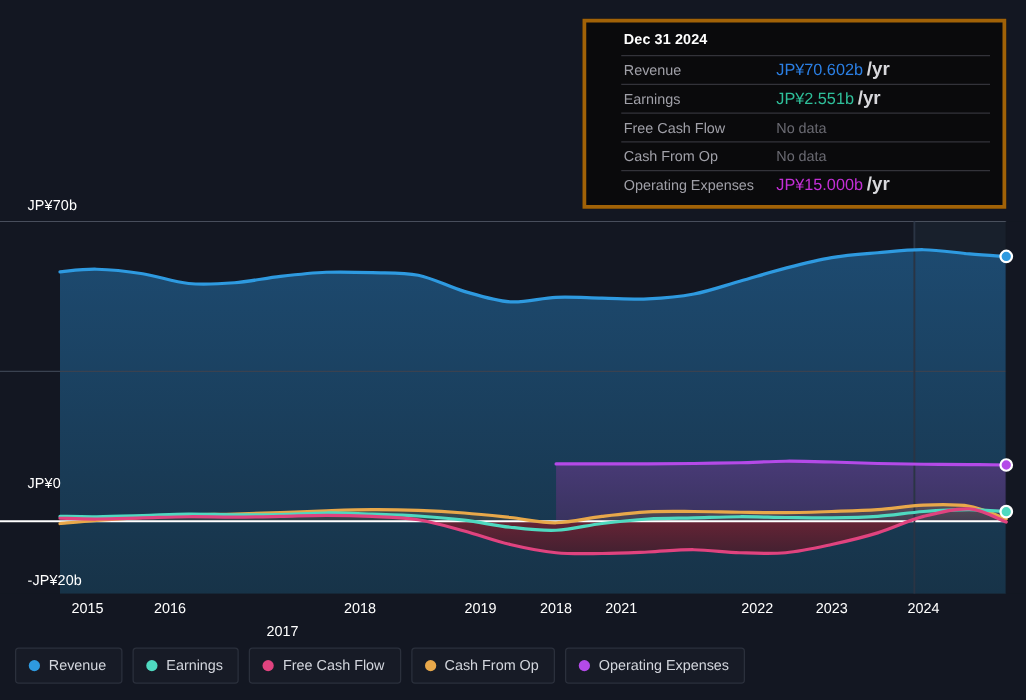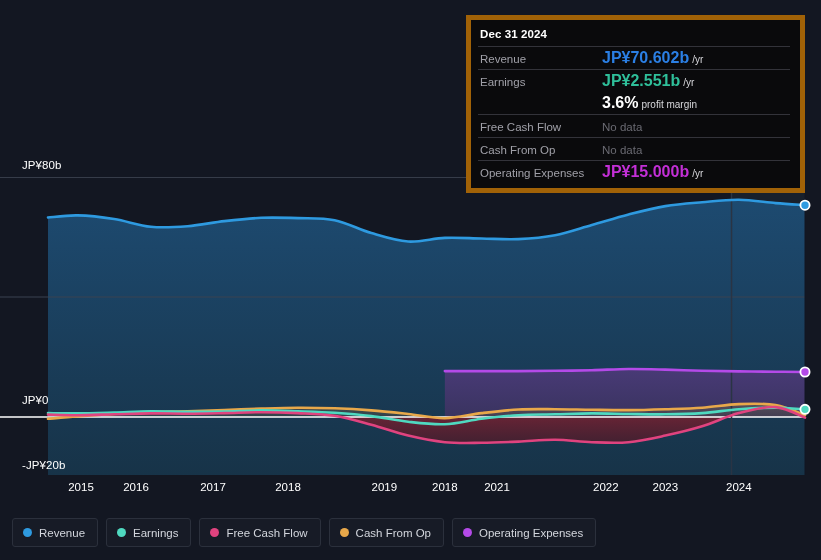--- a/index.html
+++ b/index.html
@@ -56,8 +56,8 @@
     left: 466px; top: 15px;
     width: 339px;
     background: #0a0a0c;
-    border: 5px solid #a16207;
-    padding: 7px 10px 5px 7px;
+    border: 3px solid #a16207;
+    padding: 7px 10px 5px 28px;
   }
   #tooltip .tt-date {
     color: #ffffff;

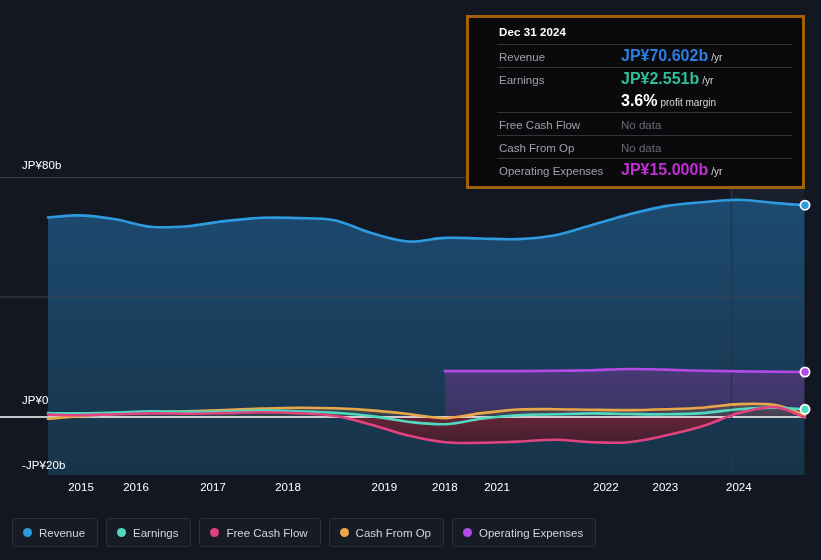--- a/index.html
+++ b/index.html
@@ -81,8 +81,8 @@
     font-size: 11.5px;
   }
   .tt-val {
-    font-size: 16px;
-    font-weight: bold;
+    font-size: 13px;
+    font-weight: normal;
     white-space: nowrap;
     margin-top: 45px;
   }

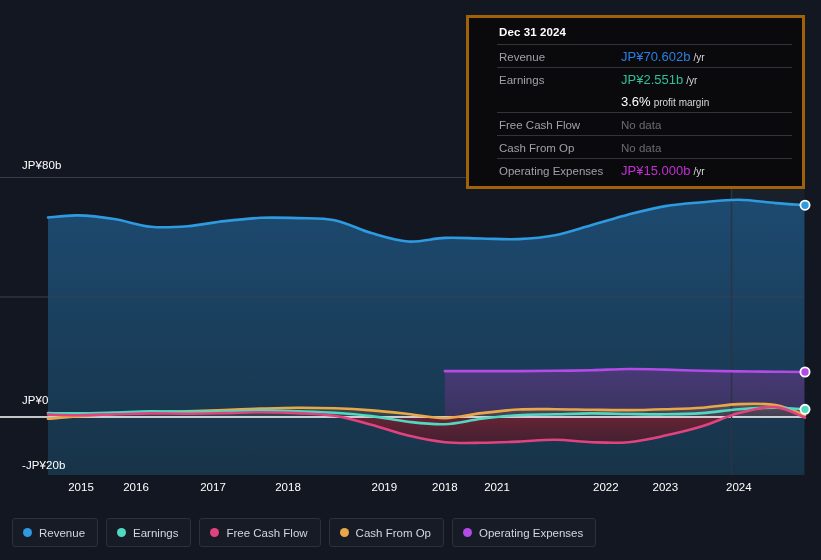--- a/index.html
+++ b/index.html
@@ -88,8 +88,8 @@
   }
   .tt-unit {
     color: #d8d8dc;
-    font-size: 10px;
-    font-weight: normal;
+    font-size: 15px;
+    font-weight: bold;
     margin-left: 3px;
   }
   .tt-nodata {

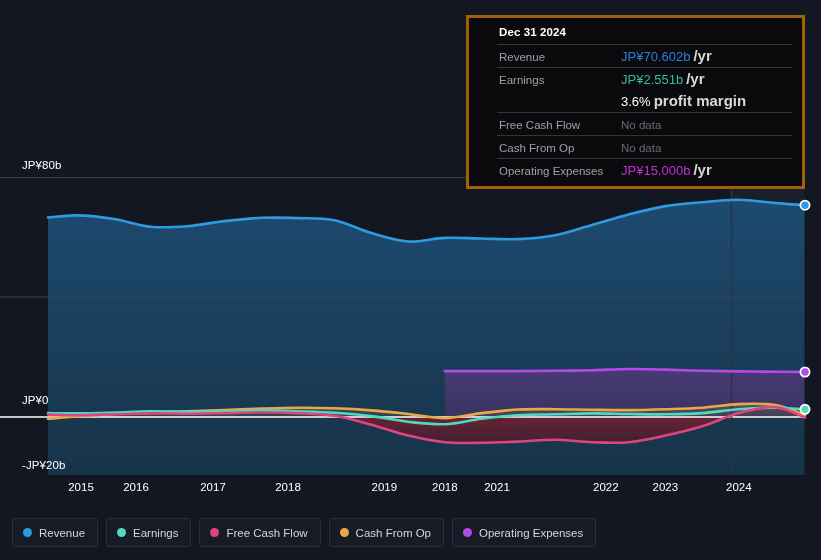--- a/index.html
+++ b/index.html
@@ -206,10 +206,6 @@
           <div class="tt-label">Earnings</div>
           <div><span class="tt-val" style="color: rgb(47, 191, 154);">JP¥2.551b</span><span class="tt-unit">/yr</span></div>
         </div>
-        <div class="tt-row no-rule">
-          <div class="tt-label"></div>
-          <div><span class="tt-val" style="color: rgb(255, 255, 255);">3.6%</span><span class="tt-unit">profit margin</span></div>
-        </div>
         <div class="tt-row">
           <div class="tt-label">Free Cash Flow</div>
           <div><span class="tt-nodata" style="color: rgb(106, 106, 114);">No data</span></div>

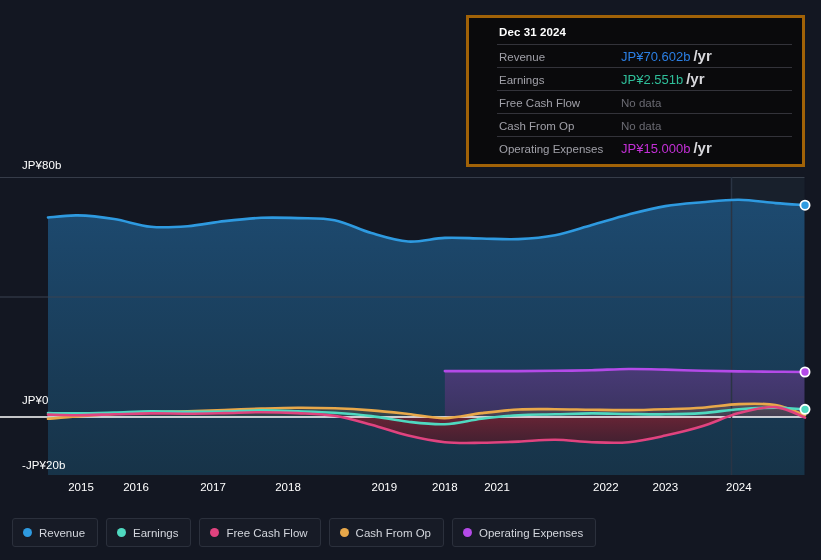--- a/index.html
+++ b/index.html
@@ -178,7 +178,7 @@
       </svg>
   </div>
 
-  <div class="ylabel" id="ylab-top">JP¥80b</div>
+  <div class="ylabel" id="ylab-top">JP¥70b</div>
   <div class="ylabel" id="ylab-zero">JP¥0</div>
   <div class="ylabel" id="ylab-bottom">-JP¥20b</div>
 

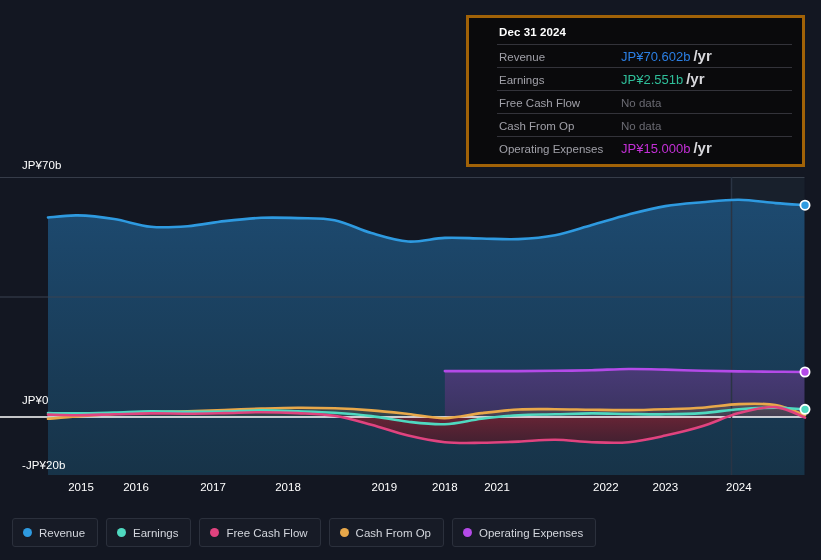--- a/index.html
+++ b/index.html
@@ -33,7 +33,7 @@
     white-space: nowrap;
   }
   #ylab-top    { left: 22px; top: 159px; }
-  #ylab-zero   { left: 22px; top: 394px; }
+  #ylab-zero   { left: 22px; top: 381px; }
   #ylab-bottom { left: 22px; top: 459px; }
 
   

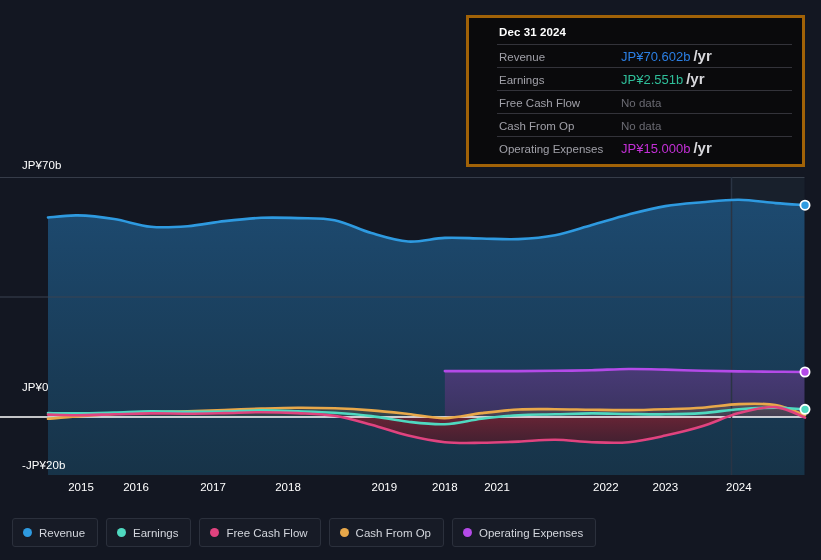--- a/index.html
+++ b/index.html
@@ -183,7 +183,7 @@
   <div class="ylabel" id="ylab-bottom">-JP¥20b</div>
 
   <div class="xaxis" id="xaxis">
-      <div class="xlabel" style="left: 81px;">2015</div>
+      <div class="xlabel" style="left: 70px;">2015</div>
       <div class="xlabel" style="left: 136px;">2016</div>
       <div class="xlabel" style="left: 213px;">2017</div>
       <div class="xlabel" style="left: 288px;">2018</div>

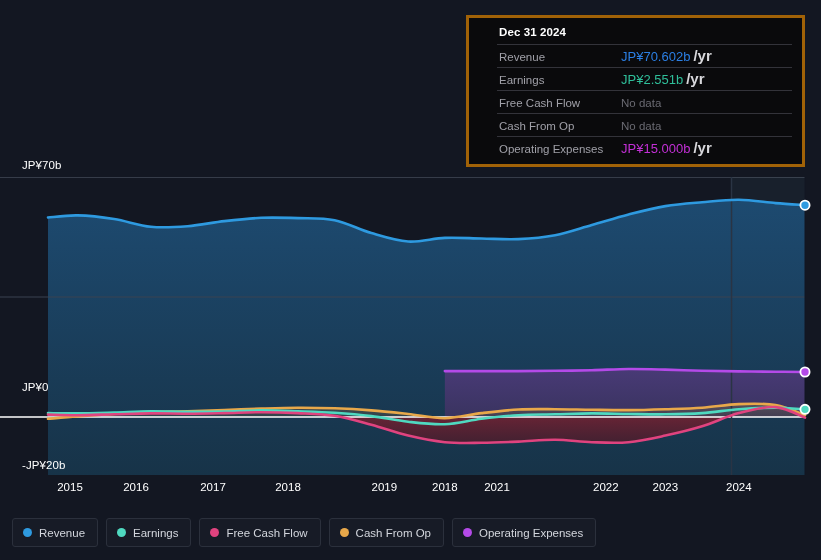--- a/index.html
+++ b/index.html
@@ -185,7 +185,7 @@
   <div class="xaxis" id="xaxis">
       <div class="xlabel" style="left: 70px;">2015</div>
       <div class="xlabel" style="left: 136px;">2016</div>
-      <div class="xlabel" style="left: 213px;">2017</div>
+      <div class="xlabel" style="left: 226px; margin-top: 19px;">2017</div>
       <div class="xlabel" style="left: 288px;">2018</div>
       <div class="xlabel" style="left: 371.379px; margin-left: 13px;">2019</div>
       <div class="xlabel" style="left: 444.874px;">2018</div>

